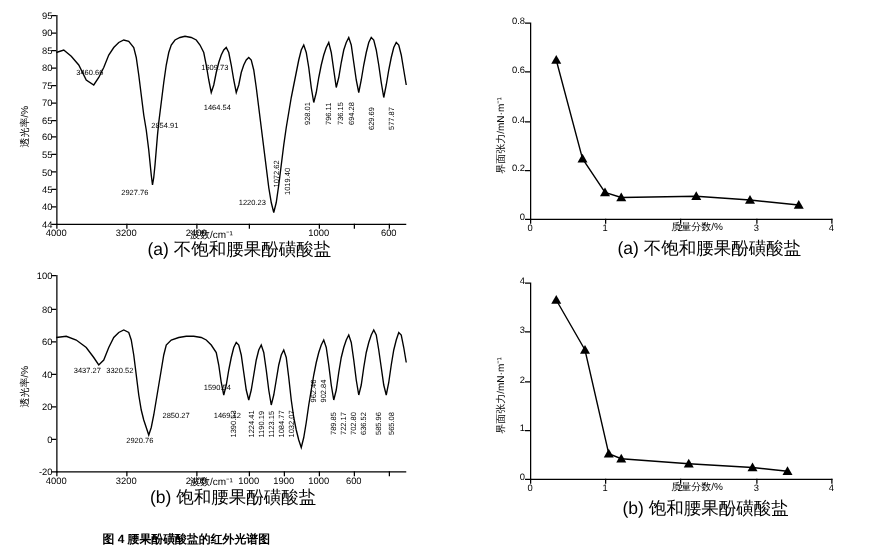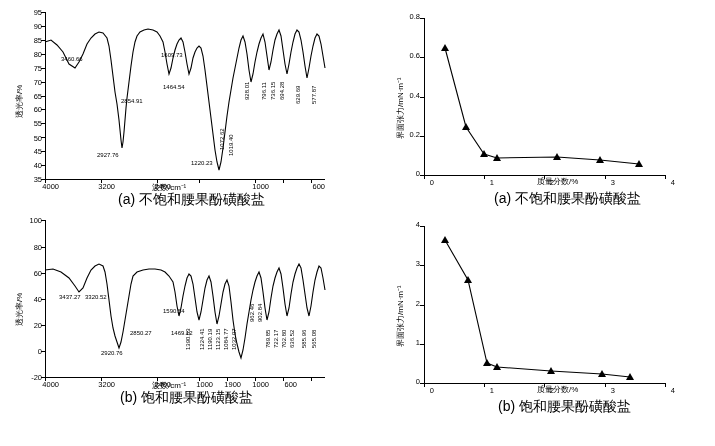--- a/index.html
+++ b/index.html
@@ -96,7 +96,7 @@
       <div class="peaklbl rot" style="left:272px;top:86px;">577.87</div>
     </div>
 
-    <div class="ticklabel left" style="left:22px;top:175px;width:20px;">35</div>
+    <div class="ticklabel left" style="left:22px;top:175px;width:20px;">44</div>
     <div class="ticklabel left" style="left:22px;top:161px;width:20px;">40</div>
     <div class="ticklabel left" style="left:22px;top:147px;width:20px;">45</div>
     <div class="ticklabel left" style="left:22px;top:134px;width:20px;">50</div>

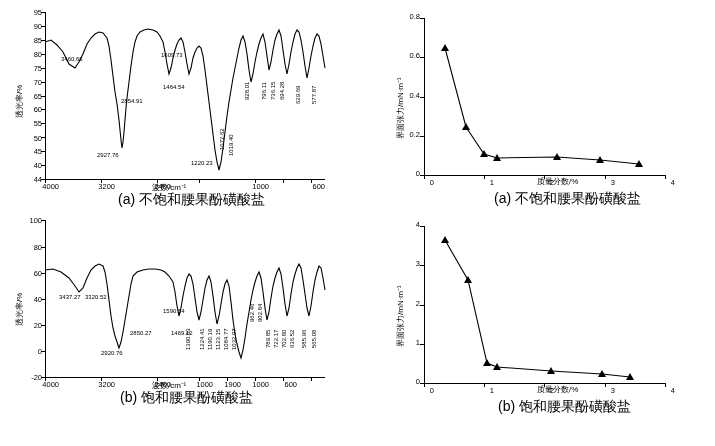--- a/index.html
+++ b/index.html
@@ -15,7 +15,7 @@
   .plot{position:absolute;box-sizing:border-box;}
   .axisline{position:absolute;background:#000;}
   .tick{position:absolute;background:#000;}
-  .ticklabel{position:absolute;font-size:7.5px;text-align:right;white-space:nowrap;}
+  .ticklabel{position:absolute;font-size:7.5px;text-align:center;white-space:nowrap;}
   .ticklabel.left{text-align:right;}
   .axtitle{position:absolute;font-size:8px;white-space:nowrap;}
   .axtitle.vert{transform-origin:left top;}

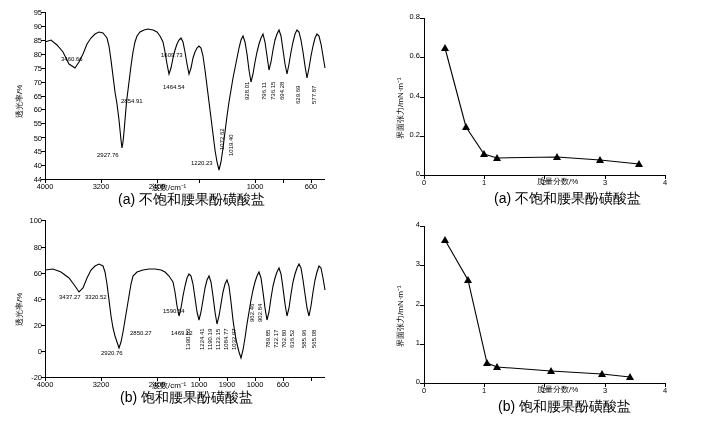--- a/index.html
+++ b/index.html
@@ -202,6 +202,7 @@
     <div class="caption" style="left:120px;top:181px;">(b) 饱和腰果酚磺酸盐</div>
   </div>
 
+  <div class="figcap" style="left:82px;top:425px;">图 4   腰果酚磺酸盐的红外光谱图</div>
 
   <div class="fig" style="left:382px;top:4px;width:330px;height:200px;">
 

